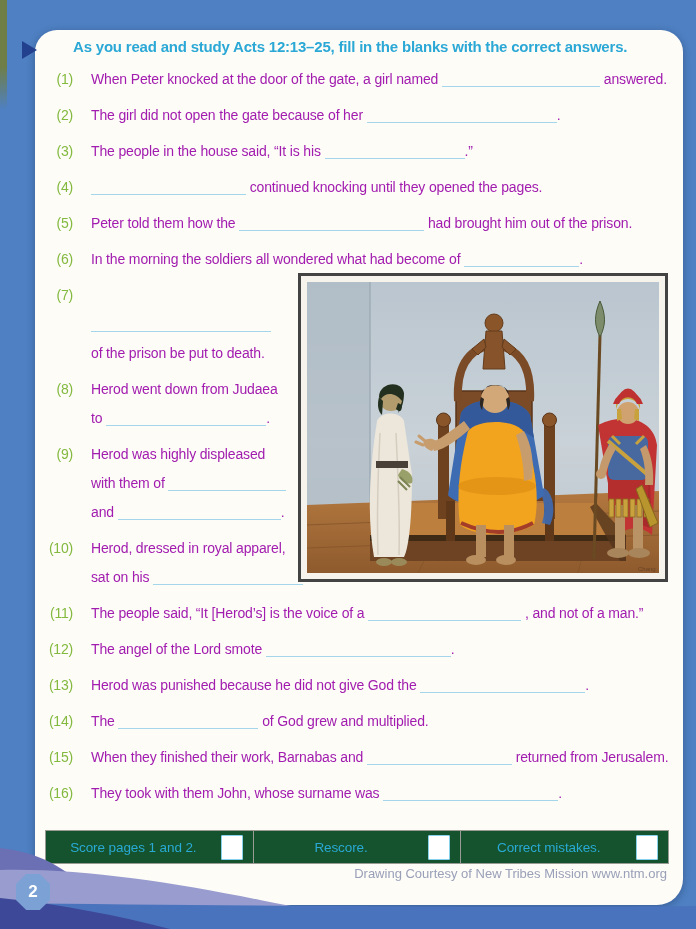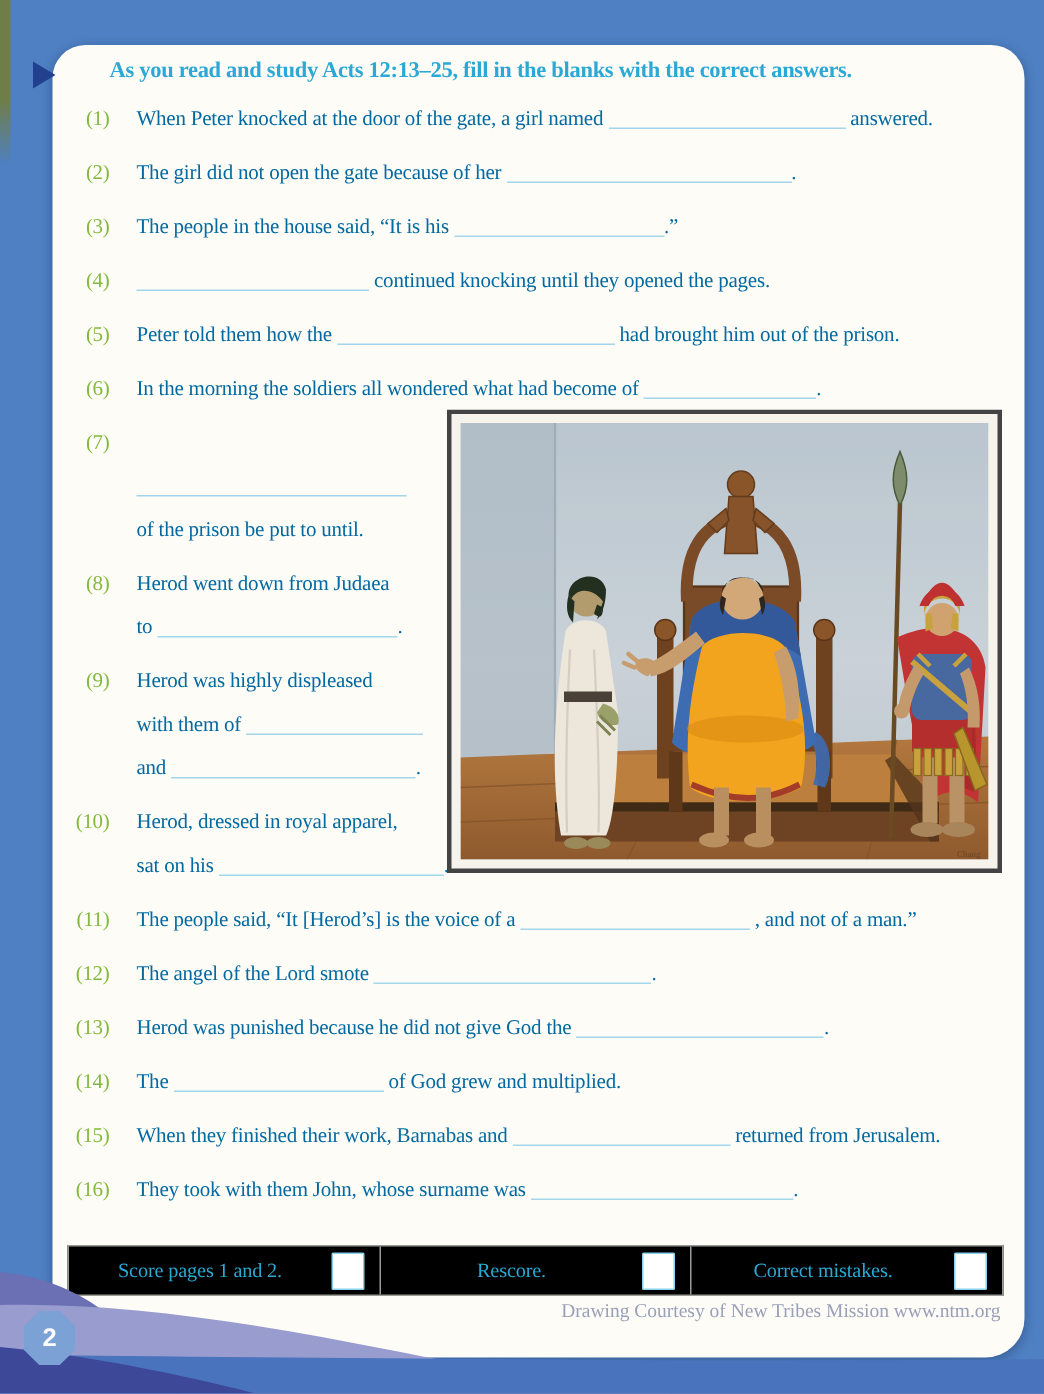--- a/index.html
+++ b/index.html
@@ -11,7 +11,7 @@
   
   #card{position:absolute;left:35px;top:30px;width:648px;height:875px;
         background:#fdfcf7;border-radius:22px 22px 26px 26px;
-        box-shadow:0 2px 8px rgba(0,0,30,.28);font-family:Liberation Serif, serif;}
+        box-shadow:0 2px 8px rgba(0,0,30,.28);}
   
   #notch{position:absolute;left:22px;top:41px;width:0;height:0;
         border-left:15px solid #23408f;border-top:9px solid transparent;

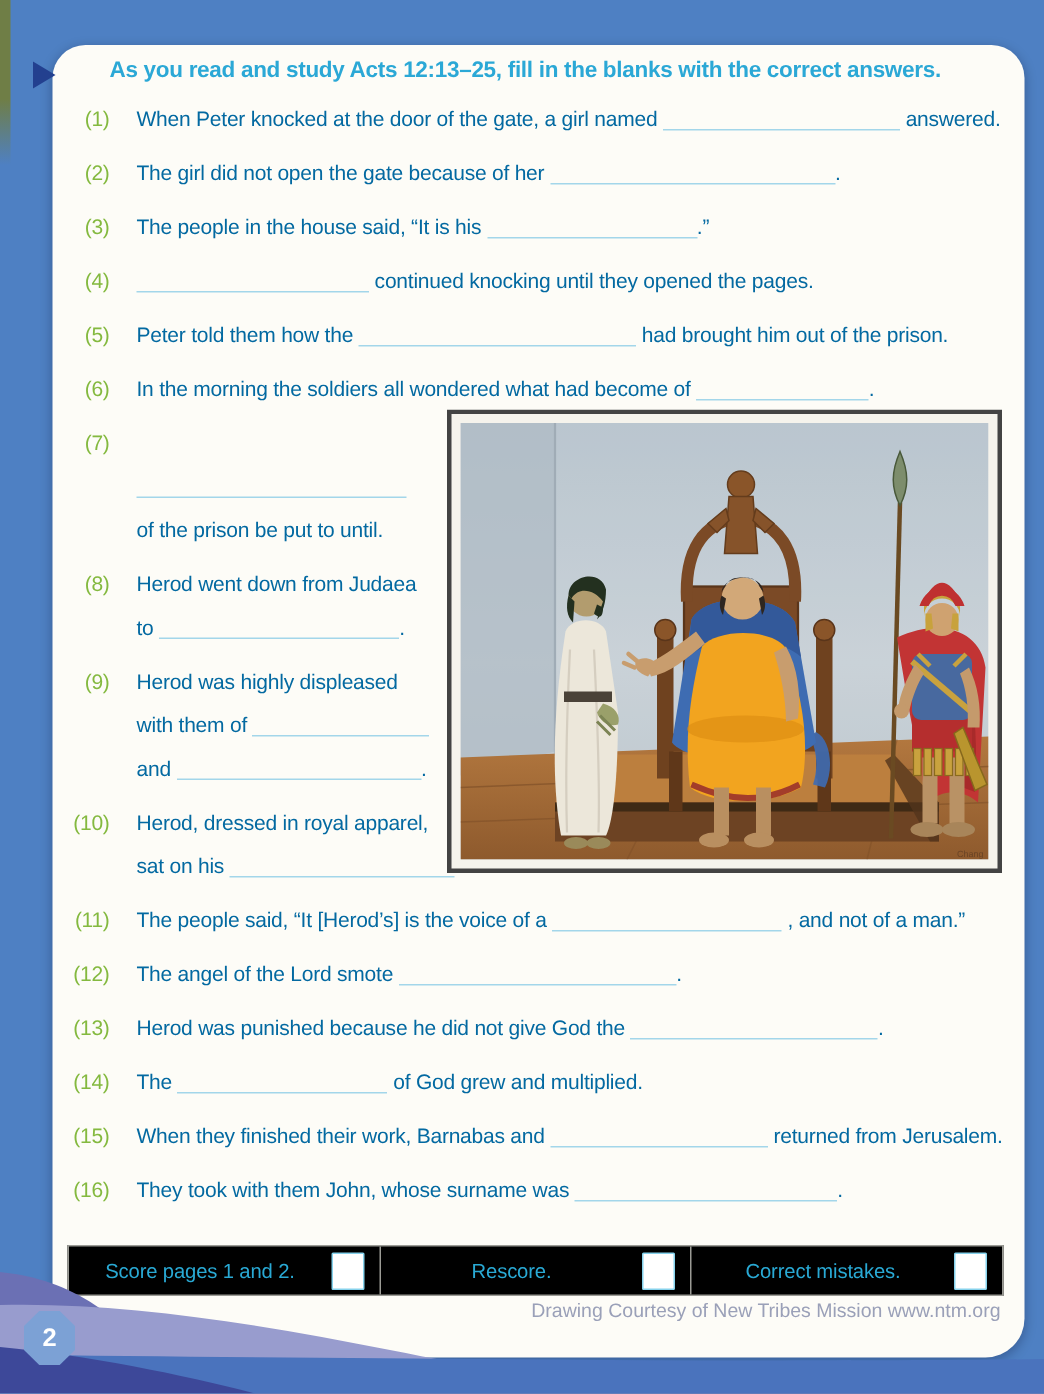--- a/index.html
+++ b/index.html
@@ -24,7 +24,7 @@
   .q-row.first{margin-top:7px;}
   .q-num{display:inline-block;width:28px;min-width:28px;text-align:right;padding-right:2px;
         color:#84b93f;font-size:14px;letter-spacing:-.2px;}
-  .q-text{padding-left:16px;font-size:14px;color:#0369a1;letter-spacing:-.15px;white-space:nowrap;}
+  .q-text{padding-left:16px;font-size:14px;color:#a21caf;letter-spacing:-.15px;white-space:nowrap;}
   .blank{display:inline-block;height:12px;border-bottom:1.6px solid #a3d6ea;
         margin-bottom:-3px;}
   

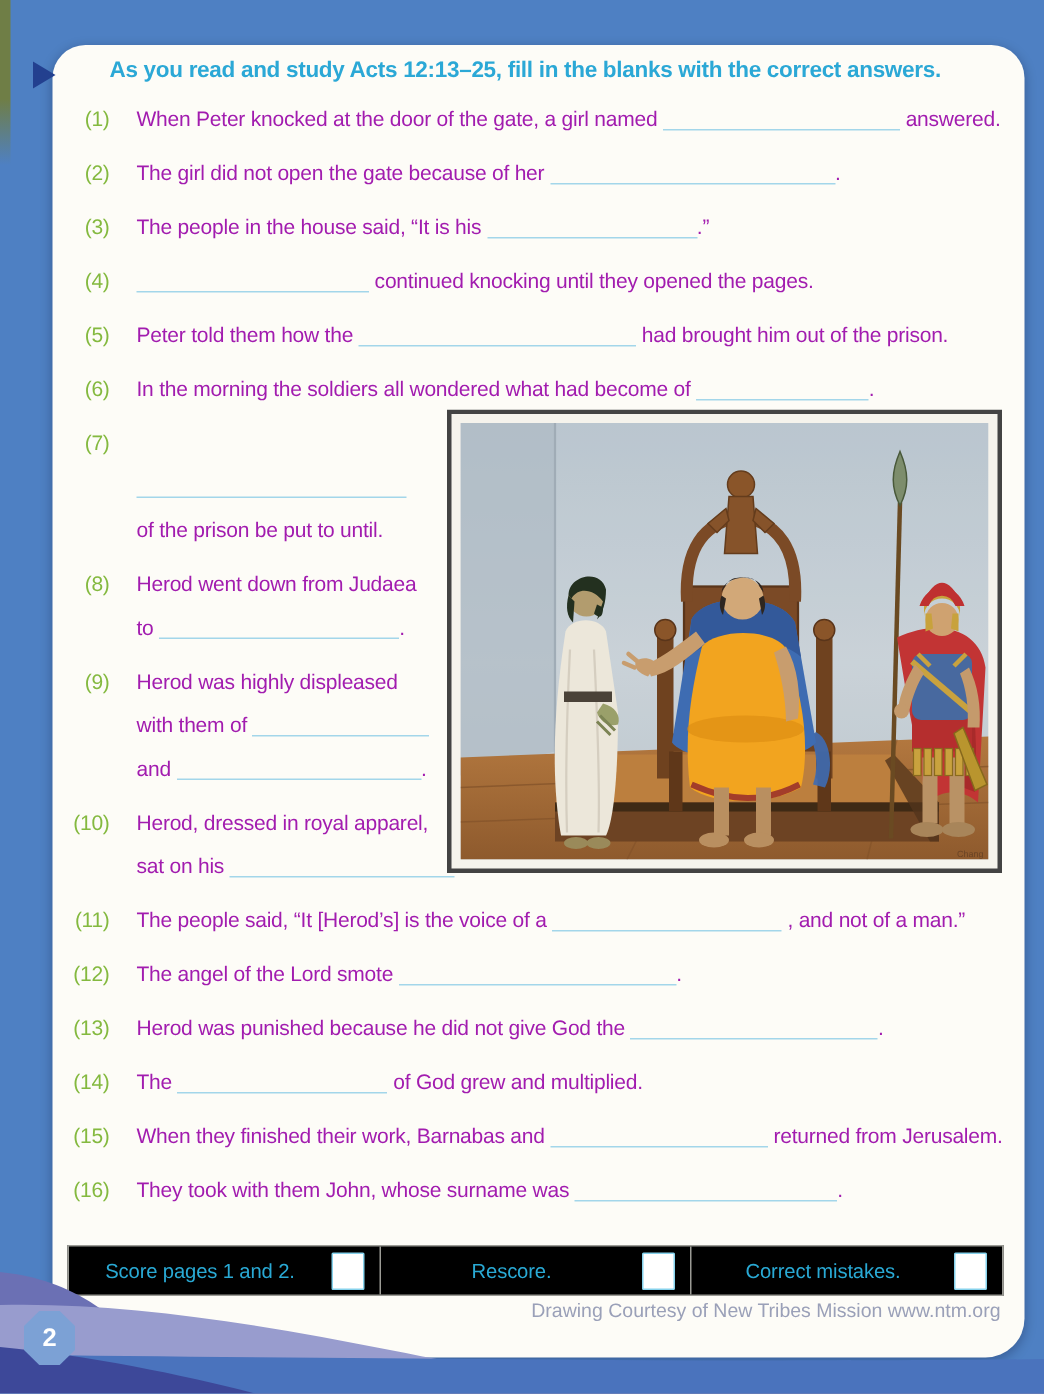--- a/index.html
+++ b/index.html
@@ -90,7 +90,7 @@
         </div>
         <div class="q-row">
           <span class="q-num"></span>
-          <span class="q-text"><span>of the prison be put to until.</span></span>
+          <span class="q-text"><span>of the prison be put to death.</span></span>
         </div>
         <div class="q-row first">
           <span class="q-num">(8)</span>

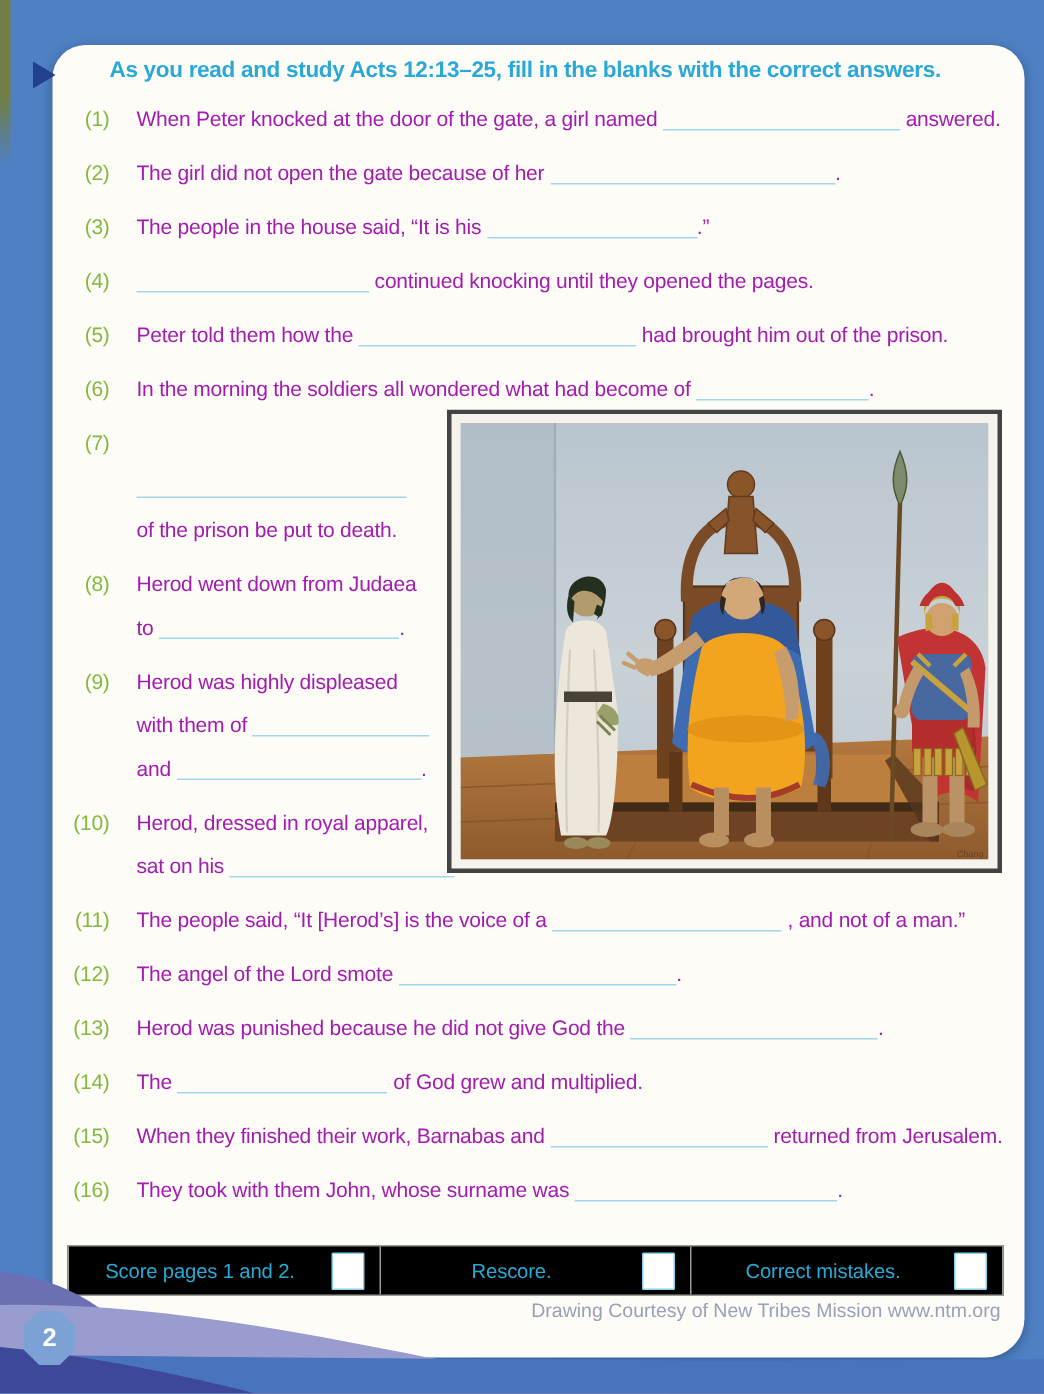--- a/index.html
+++ b/index.html
@@ -31,7 +31,7 @@
   #pic{position:absolute;left:263px;top:243px;width:370px;height:309px;}
   
   #score-strip{margin:22px 14px 0 10px;height:32px;border:1px solid #9b9b95;
-        display:flex;background:#000000;}
+        display:flex;background:#14532d;}
   .score-cell{flex:1 1 0;display:flex;align-items:center;border-right:1px solid #9b9b95;}
   .score-cell:last-child{border-right:none;}
   .score-label{flex:1;text-align:center;color:#29a9d4;font-size:13.5px;letter-spacing:-.1px;}

